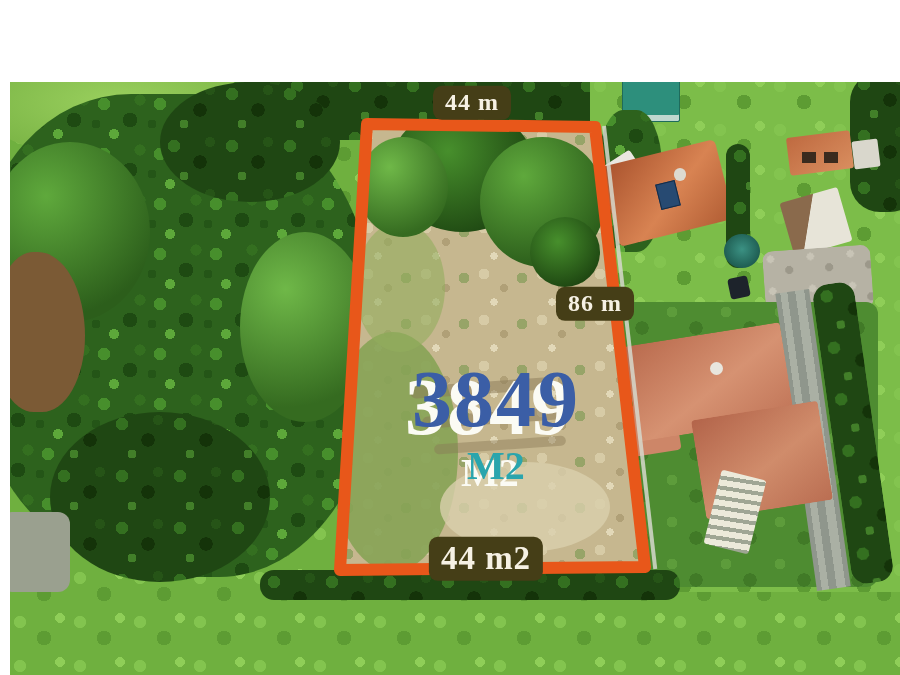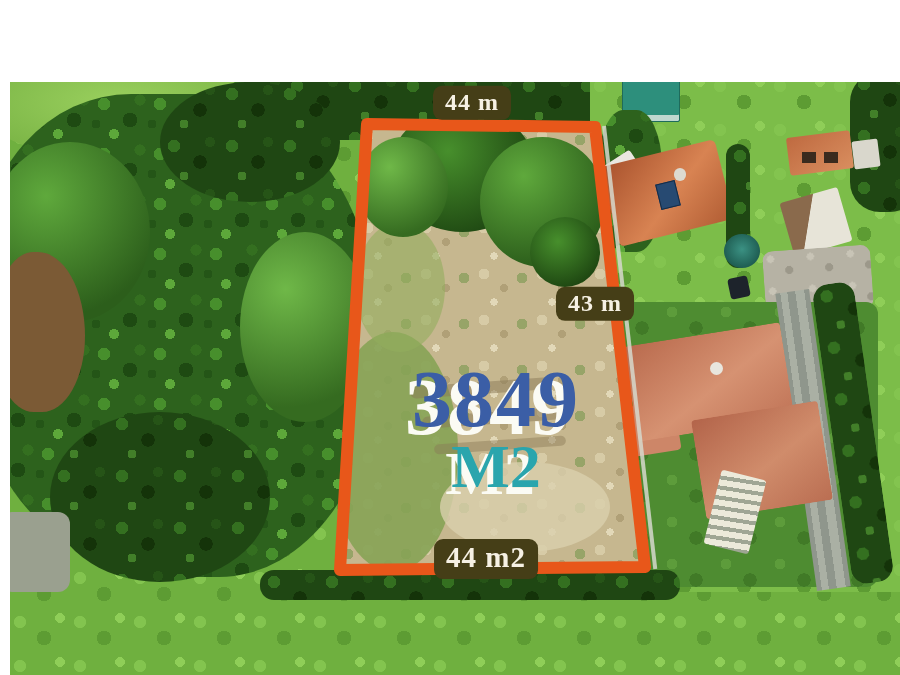--- a/index.html
+++ b/index.html
@@ -169,7 +169,7 @@
     </svg>
 
     <div class="dim-label" style="left:462px;top:21px;">44 m</div>
-    <div class="dim-label" style="left:585px;top:222px;">43 m</div>
+    <div class="dim-label" style="left:585px;top:222px;">86 m</div>
     <div class="dim-label" style="left:476px;top:477px;font-size:29px;">44 m2</div>
 
     <div class="area-value" style="left:486px;top:317px;text-align:right;">3849</div>

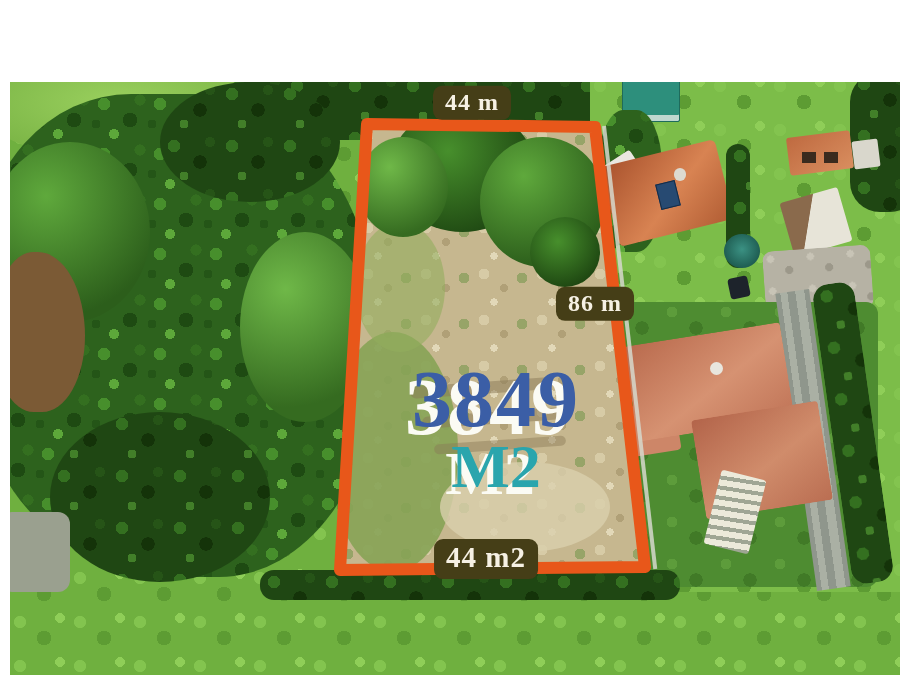--- a/index.html
+++ b/index.html
@@ -61,7 +61,7 @@
     color:var(--c-areavalue,#3b5ea6);font-weight:800;font-size:80px;letter-spacing:2px;
     text-shadow:-7px 8px 0 #fbfbf4;white-space:nowrap;line-height:1;}
   .area-unit{position:absolute;transform:translate(-50%,-50%);
-    color:var(--c-areaunit,#2aa5ad);font-weight:800;font-size:62px;
+    color:var(--c-areaunit,#2aa5ad);font-weight:800;font-size:40px;
     text-shadow:-6px 7px 0 #fbfbf4;white-space:nowrap;line-height:1;}
 </style>
 </head>

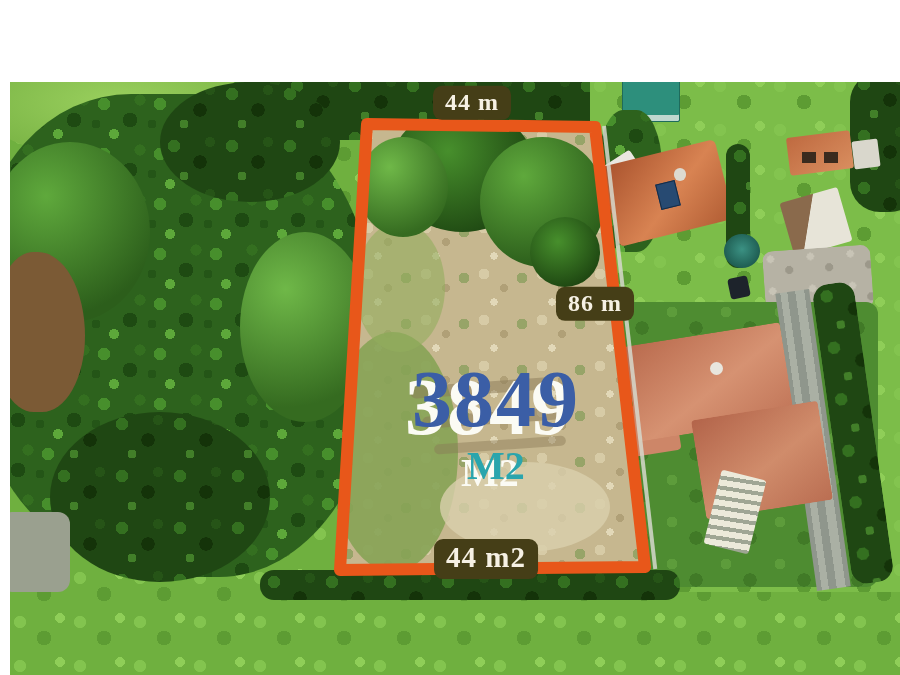--- a/index.html
+++ b/index.html
@@ -170,7 +170,7 @@
 
     <div class="dim-label" style="left:462px;top:21px;">44 m</div>
     <div class="dim-label" style="left:585px;top:222px;">86 m</div>
-    <div class="dim-label" style="left:476px;top:477px;font-size:29px;">44 m2</div>
+    <div class="dim-label" style="left:476px;top:477px;font-size:33px;">44 m2</div>
 
     <div class="area-value" style="left:486px;top:317px;text-align:right;">3849</div>
     <div class="area-unit" style="left:486px;top:384px;">M2</div>

